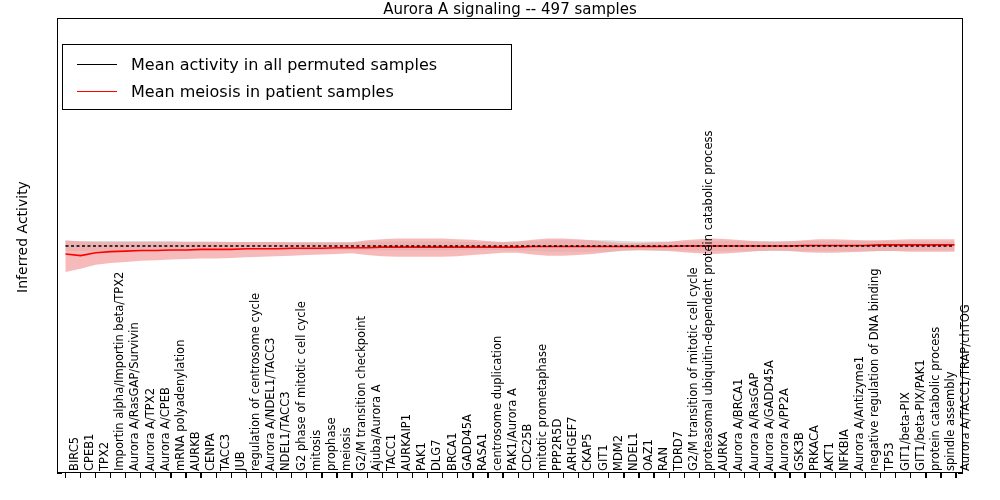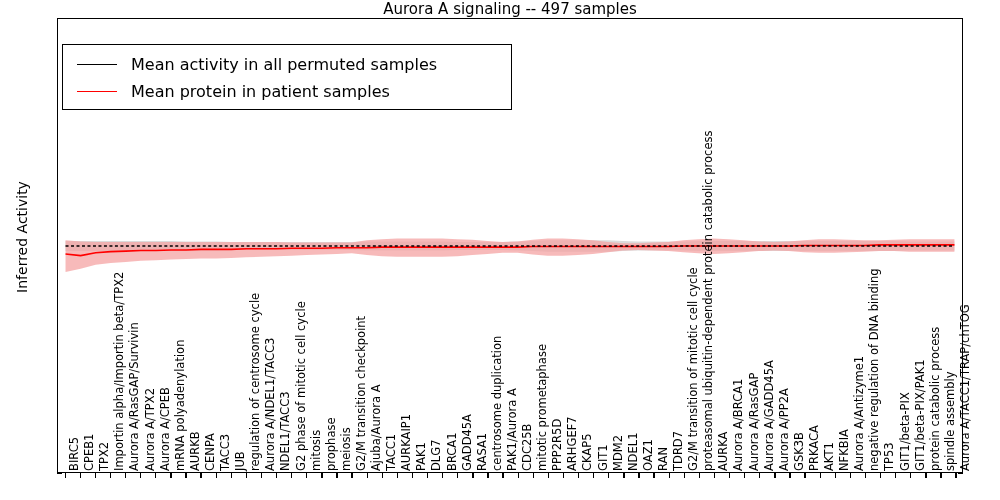--- a/index.html
+++ b/index.html
@@ -227,7 +227,7 @@
     </div>
     <div class="leg-row">
       <span class="leg-line red"></span>
-      <span class="leg-text">Mean protein in patient samples</span>
+      <span class="leg-text">Mean meiosis in patient samples</span>
     </div>
   </div>
 

